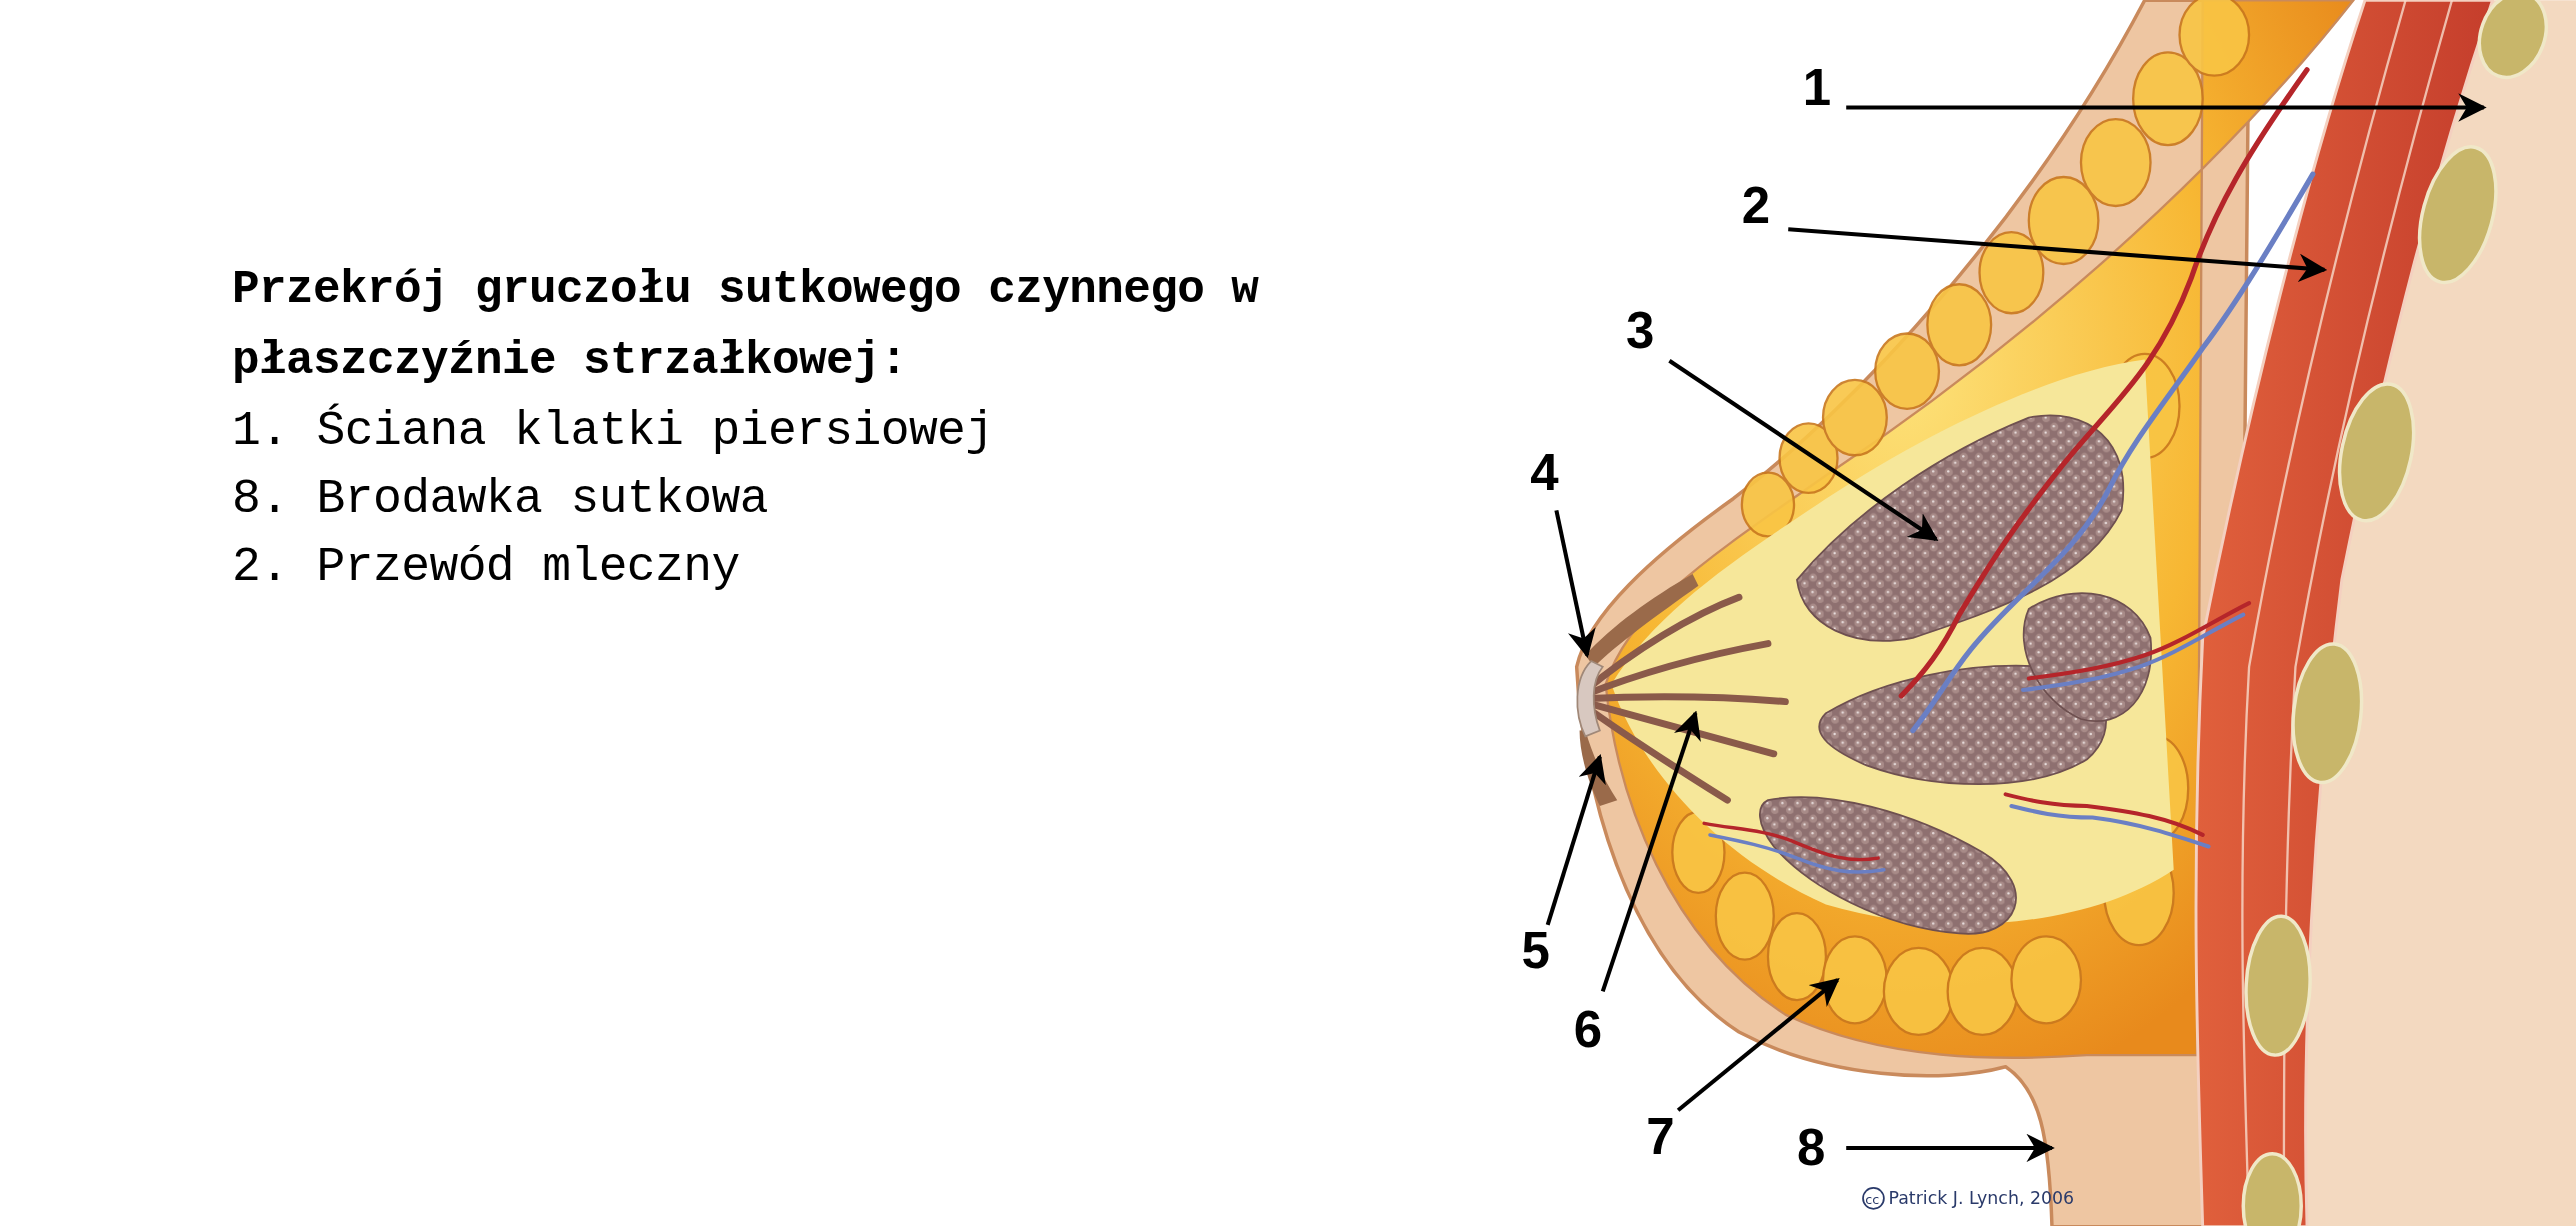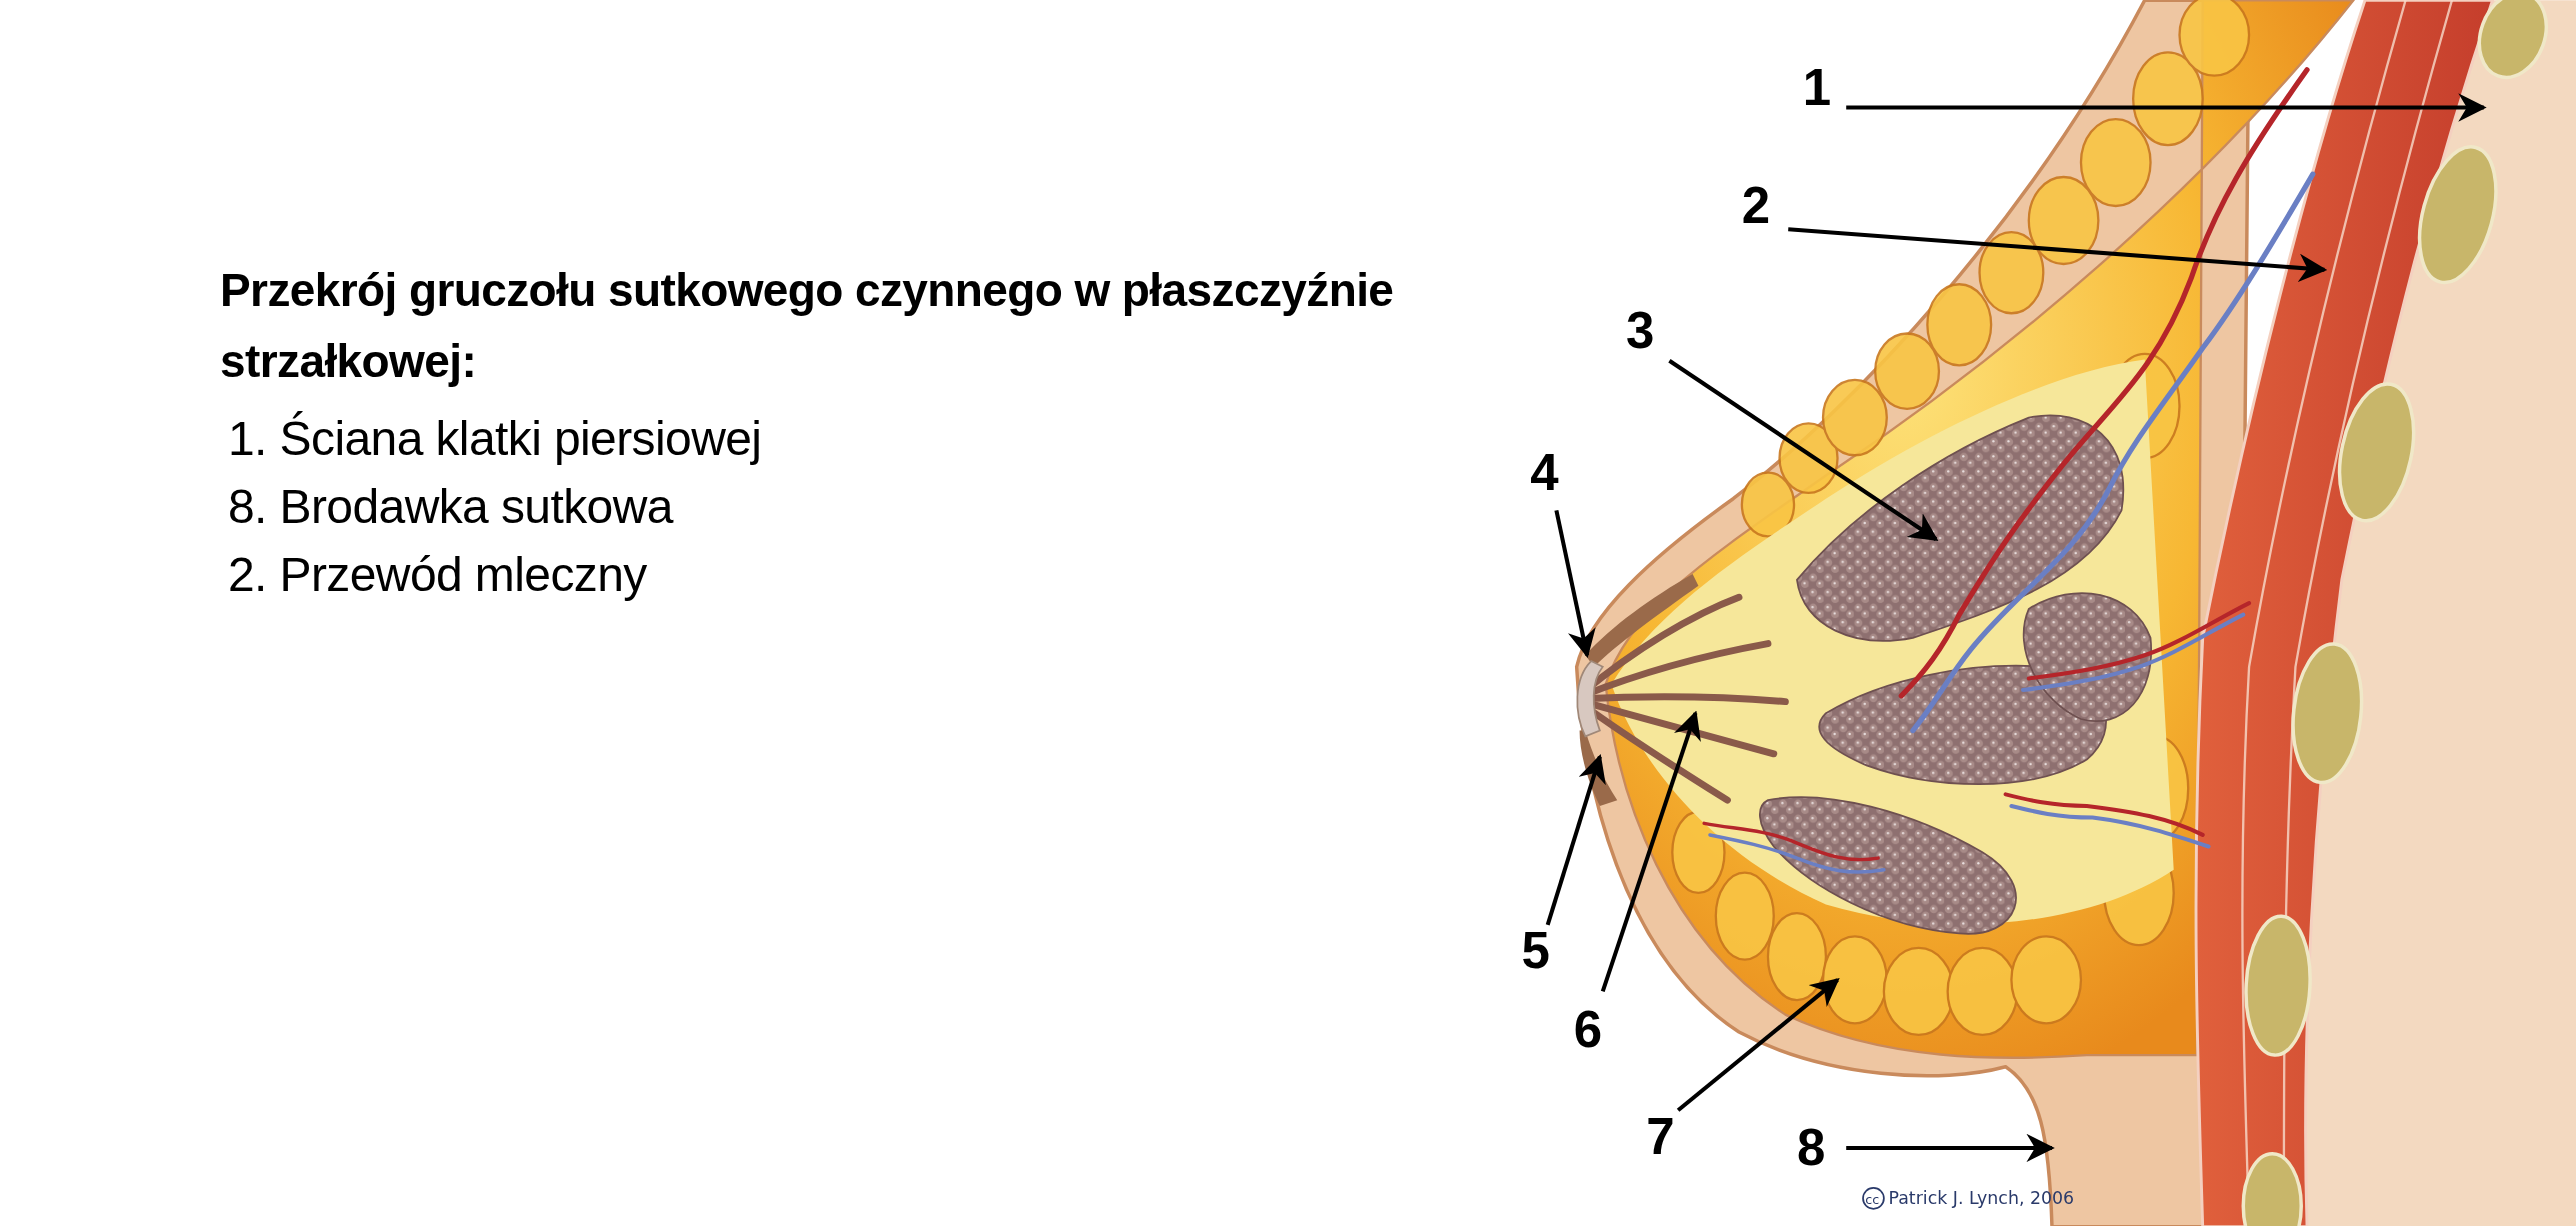--- a/index.html
+++ b/index.html
@@ -4,7 +4,7 @@
 <style>
   html, body { margin: 0; padding: 0; background: #ffffff; }
   body { width: 2576px; height: 1227px; position: relative; overflow: hidden; font-family: "Liberation Sans", sans-serif; }
-  .legend { position: absolute; left: 220px; top: 255px; width: 1275px; color: #000; font-family: Liberation Sans, sans-serif; }
+  .legend { position: absolute; left: 232px; top: 255px; width: 1275px; color: #000; font-family: Liberation Mono, monospace; }
   .legend-title { font-weight: bold; font-size: 46px; line-height: 71px; margin: 0; letter-spacing: -0.6px; }
   .legend-list { list-style: none; padding: 0; margin: 8px; }
   .legend-item { font-size: 48px; line-height: 68px; letter-spacing: -0.6px; }

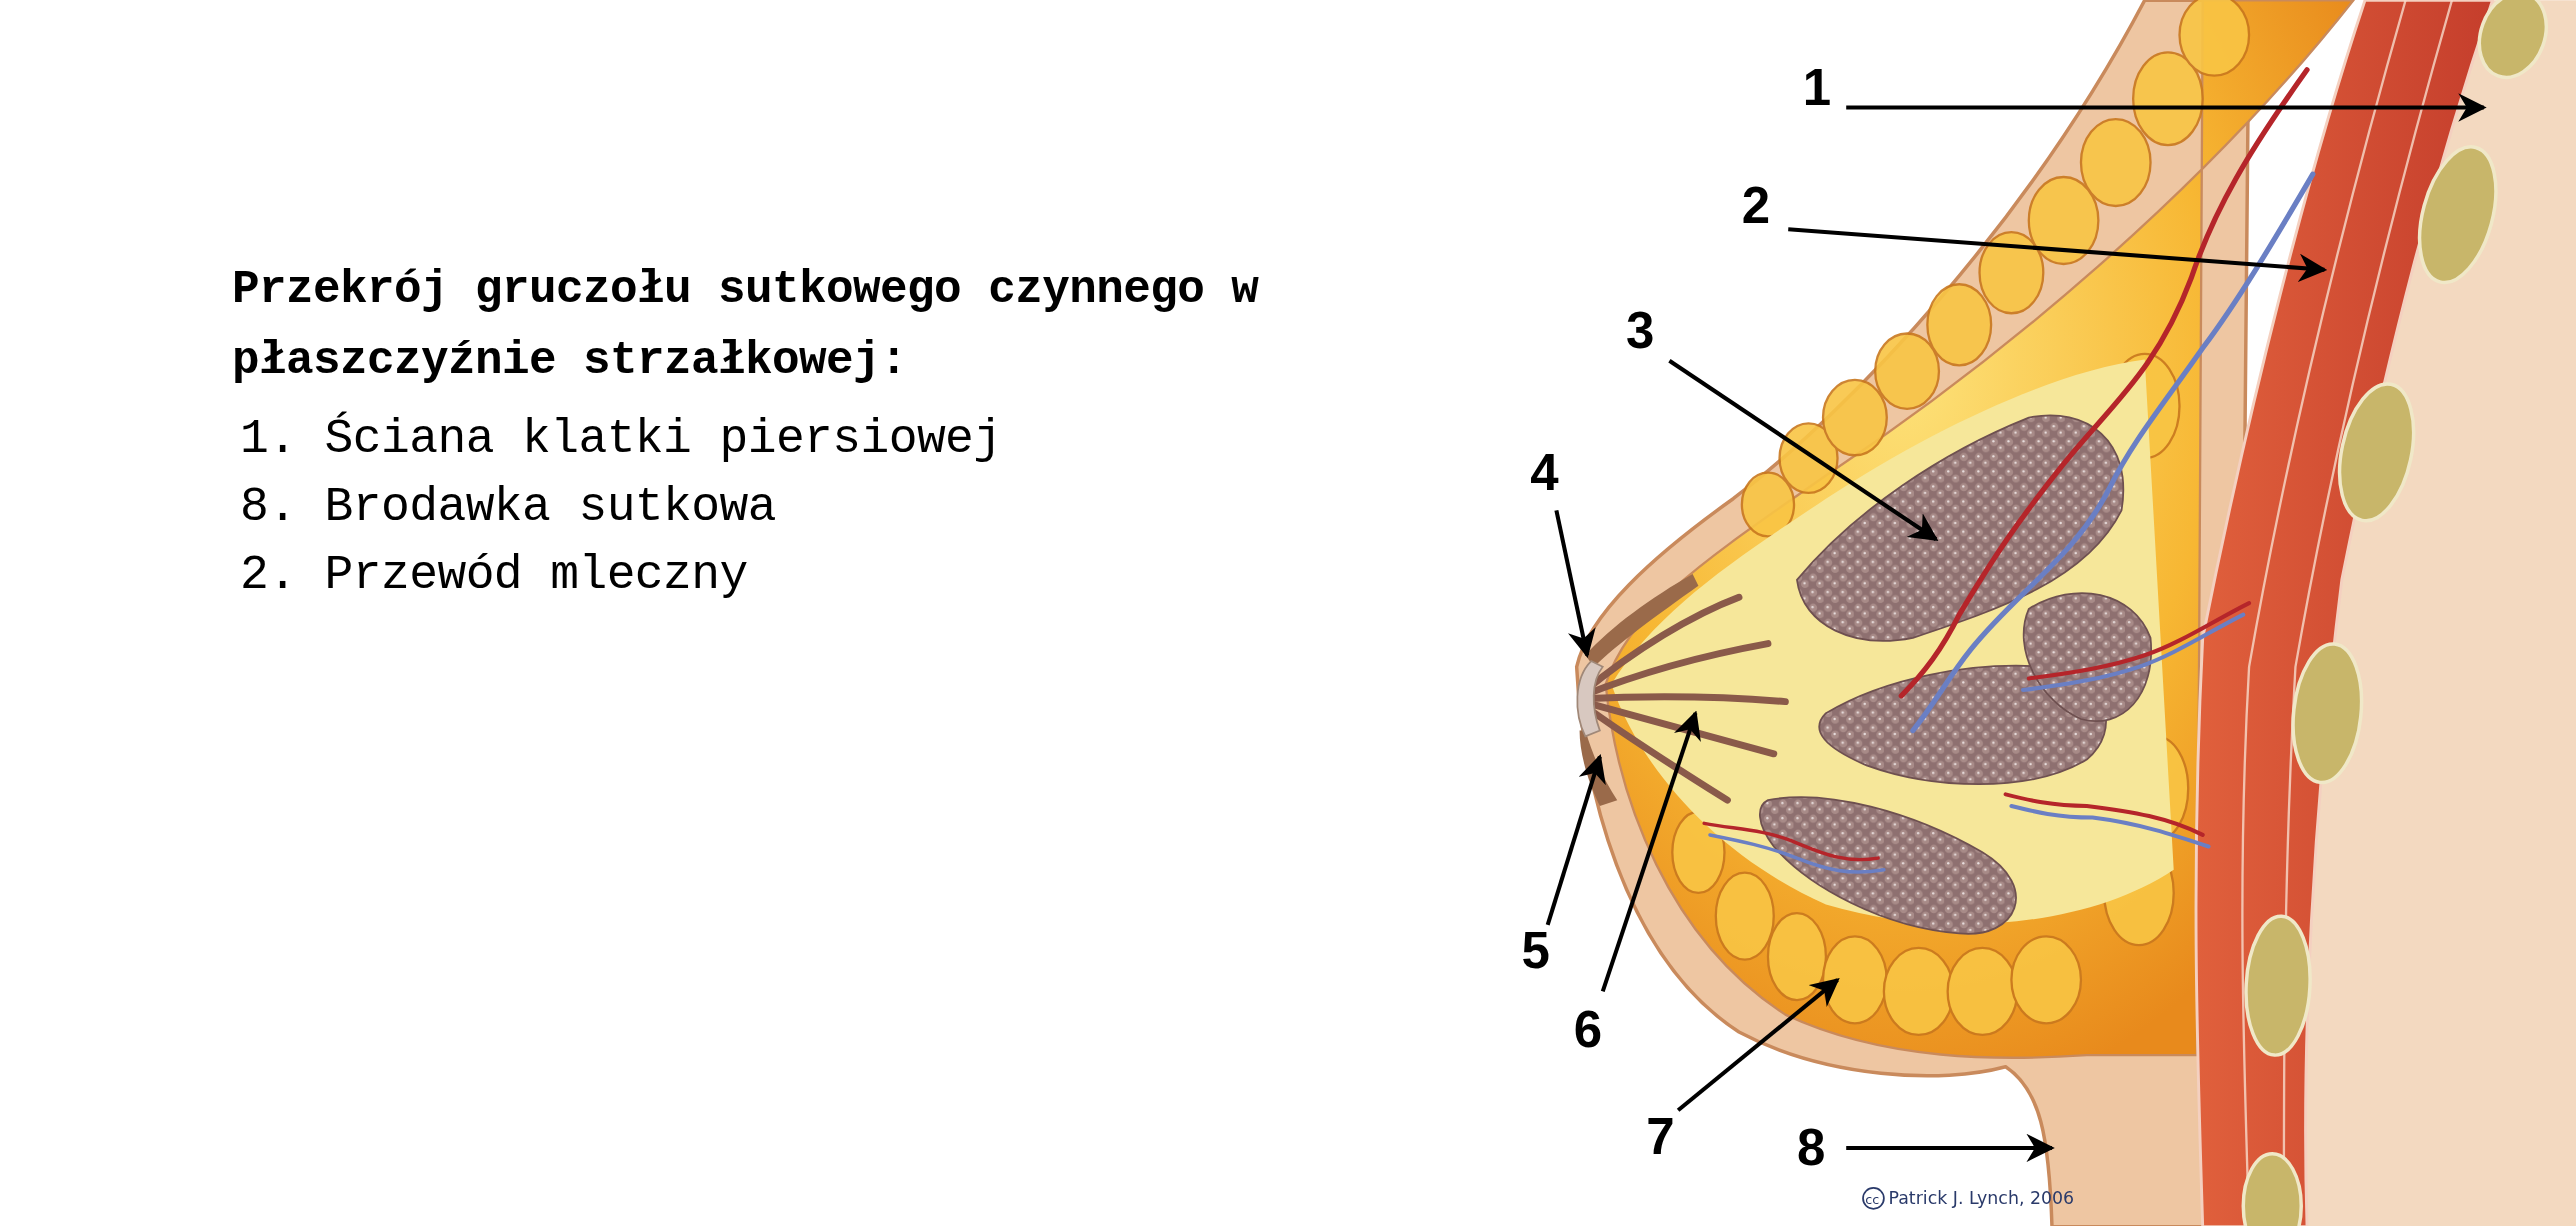--- a/index.html
+++ b/index.html
@@ -6,7 +6,7 @@
   body { width: 2576px; height: 1227px; position: relative; overflow: hidden; font-family: "Liberation Sans", sans-serif; }
   .legend { position: absolute; left: 232px; top: 255px; width: 1275px; color: #000; font-family: Liberation Mono, monospace; }
   .legend-title { font-weight: bold; font-size: 46px; line-height: 71px; margin: 0; letter-spacing: -0.6px; }
-  .legend-list { list-style: none; padding: 0; margin: 8px; }
+  .legend-list { list-style: none; padding: 0; margin: 0; }
   .legend-item { font-size: 48px; line-height: 68px; letter-spacing: -0.6px; }
   .figure { position: absolute; left: 0; top: 0; width: 2576px; height: 1227px; }
   .callout-num { font-family: "Liberation Sans", sans-serif; font-weight: bold; font-size: 88px; fill: #000; }

